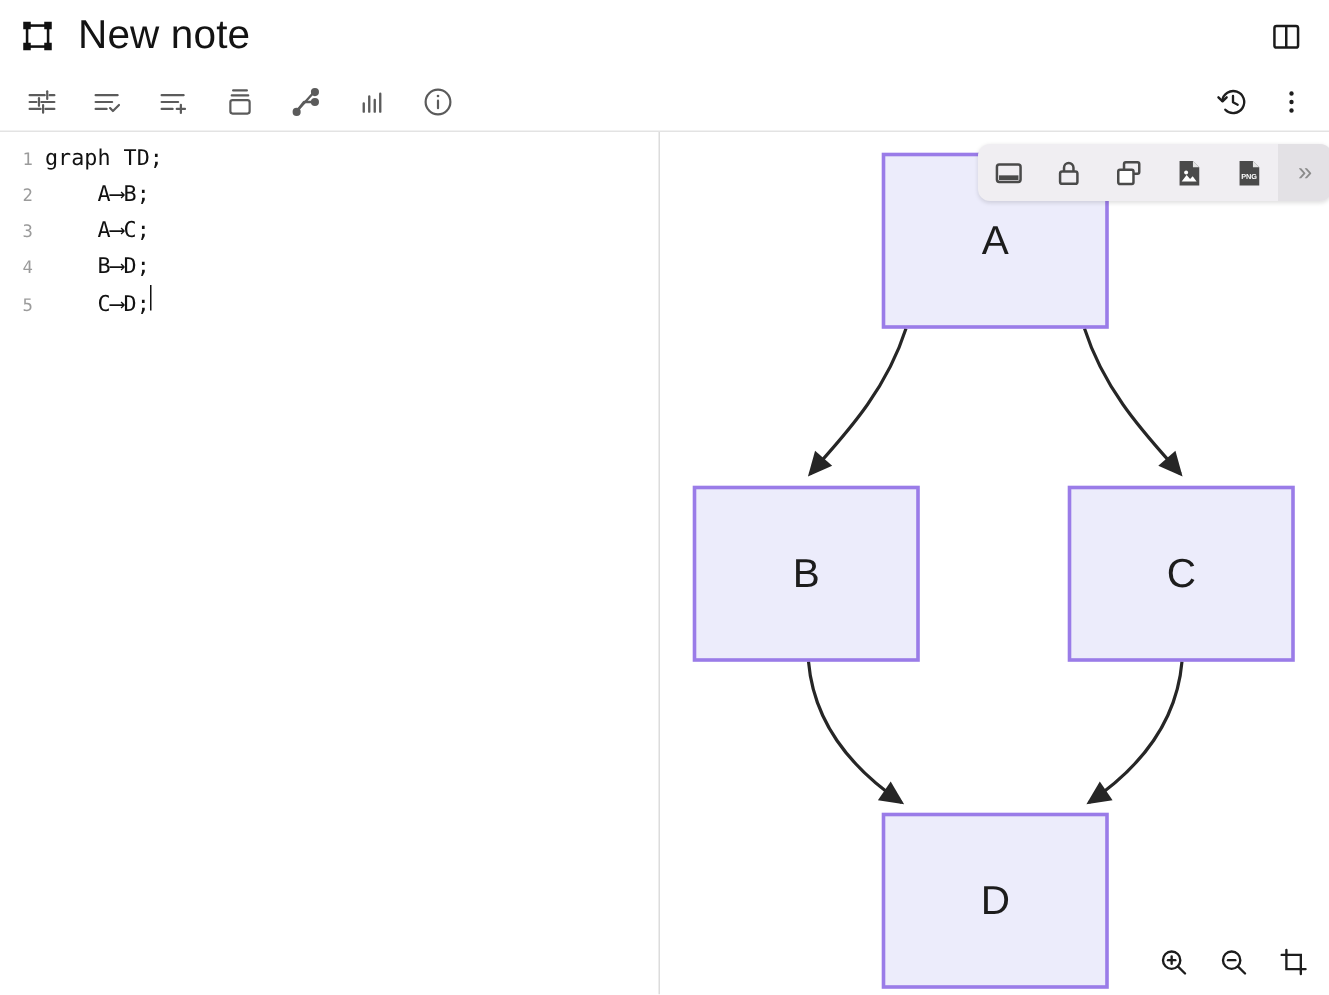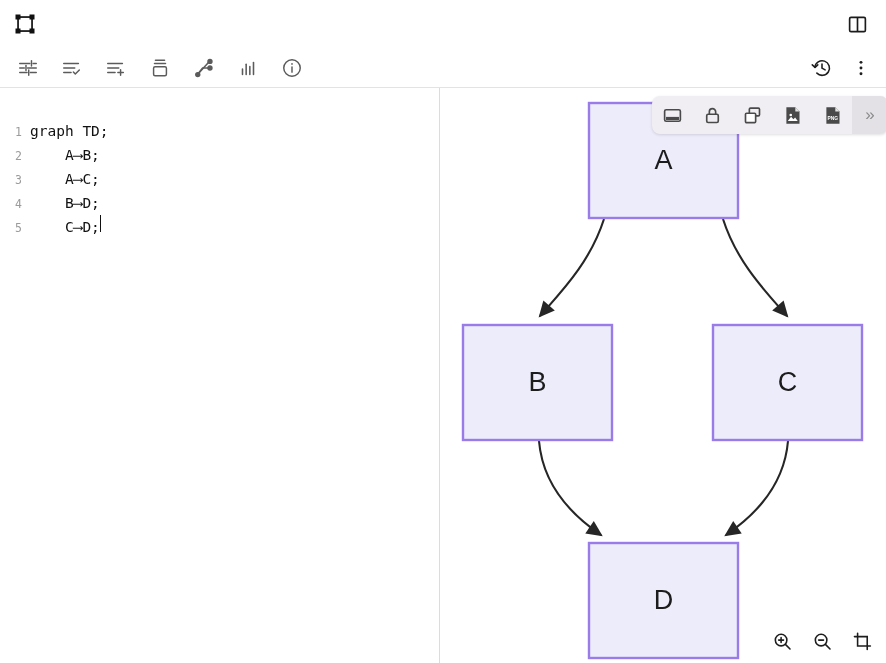--- a/index.html
+++ b/index.html
@@ -216,6 +216,7 @@
         <rect x="18.2" y="7" width="1.7" height="10" fill="#111"></rect>
       </svg>
     </div>
+    <div class="note-title">New note</div>
 
     <div class="titlebar-right">
       <div class="panel-toggle">

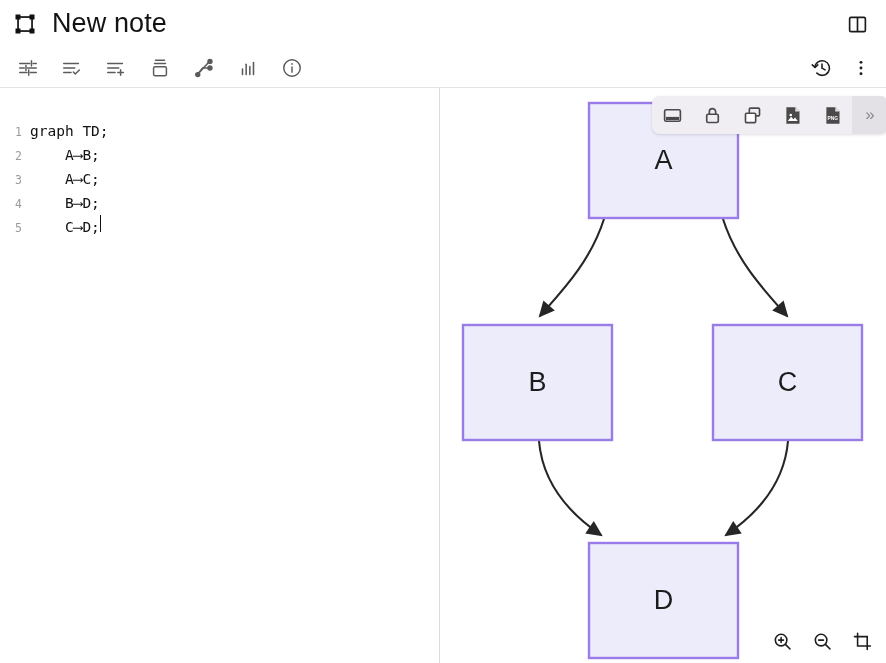--- a/index.html
+++ b/index.html
@@ -126,7 +126,6 @@
     color: #111111;
     white-space: pre;
     position: relative;
-    margin-top: 25px;
   }
   .caret {
     display: inline-block;

